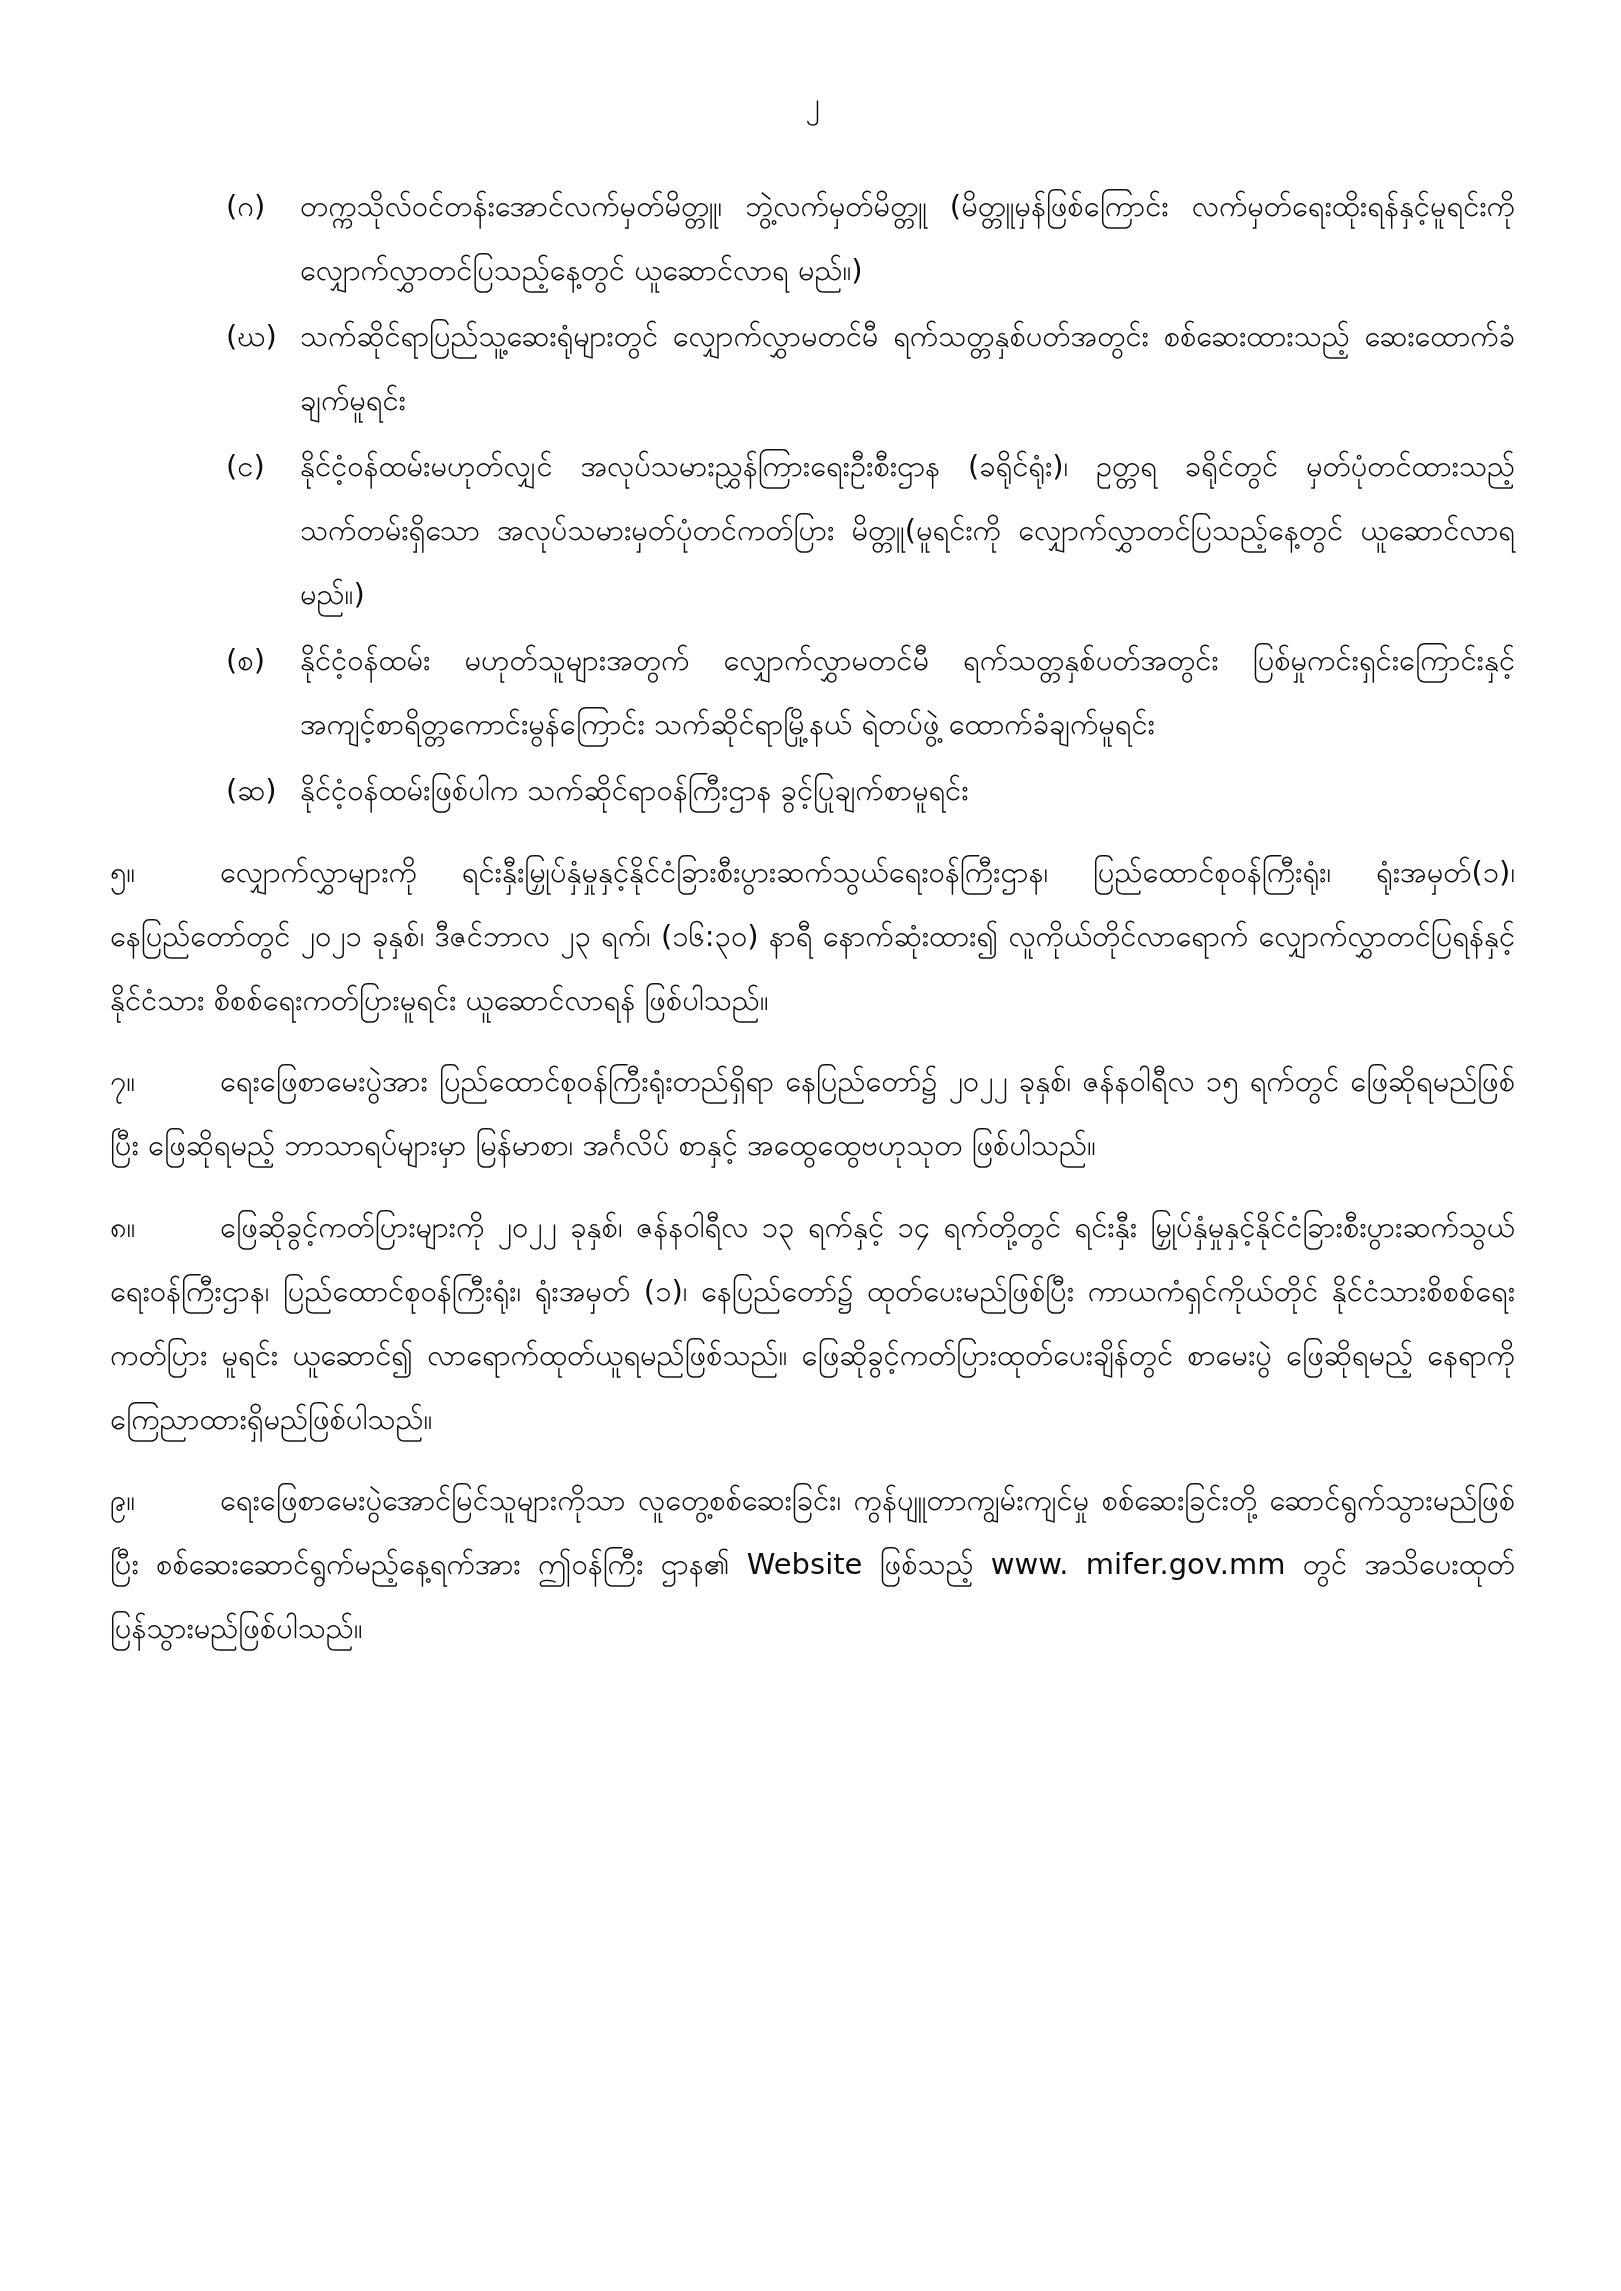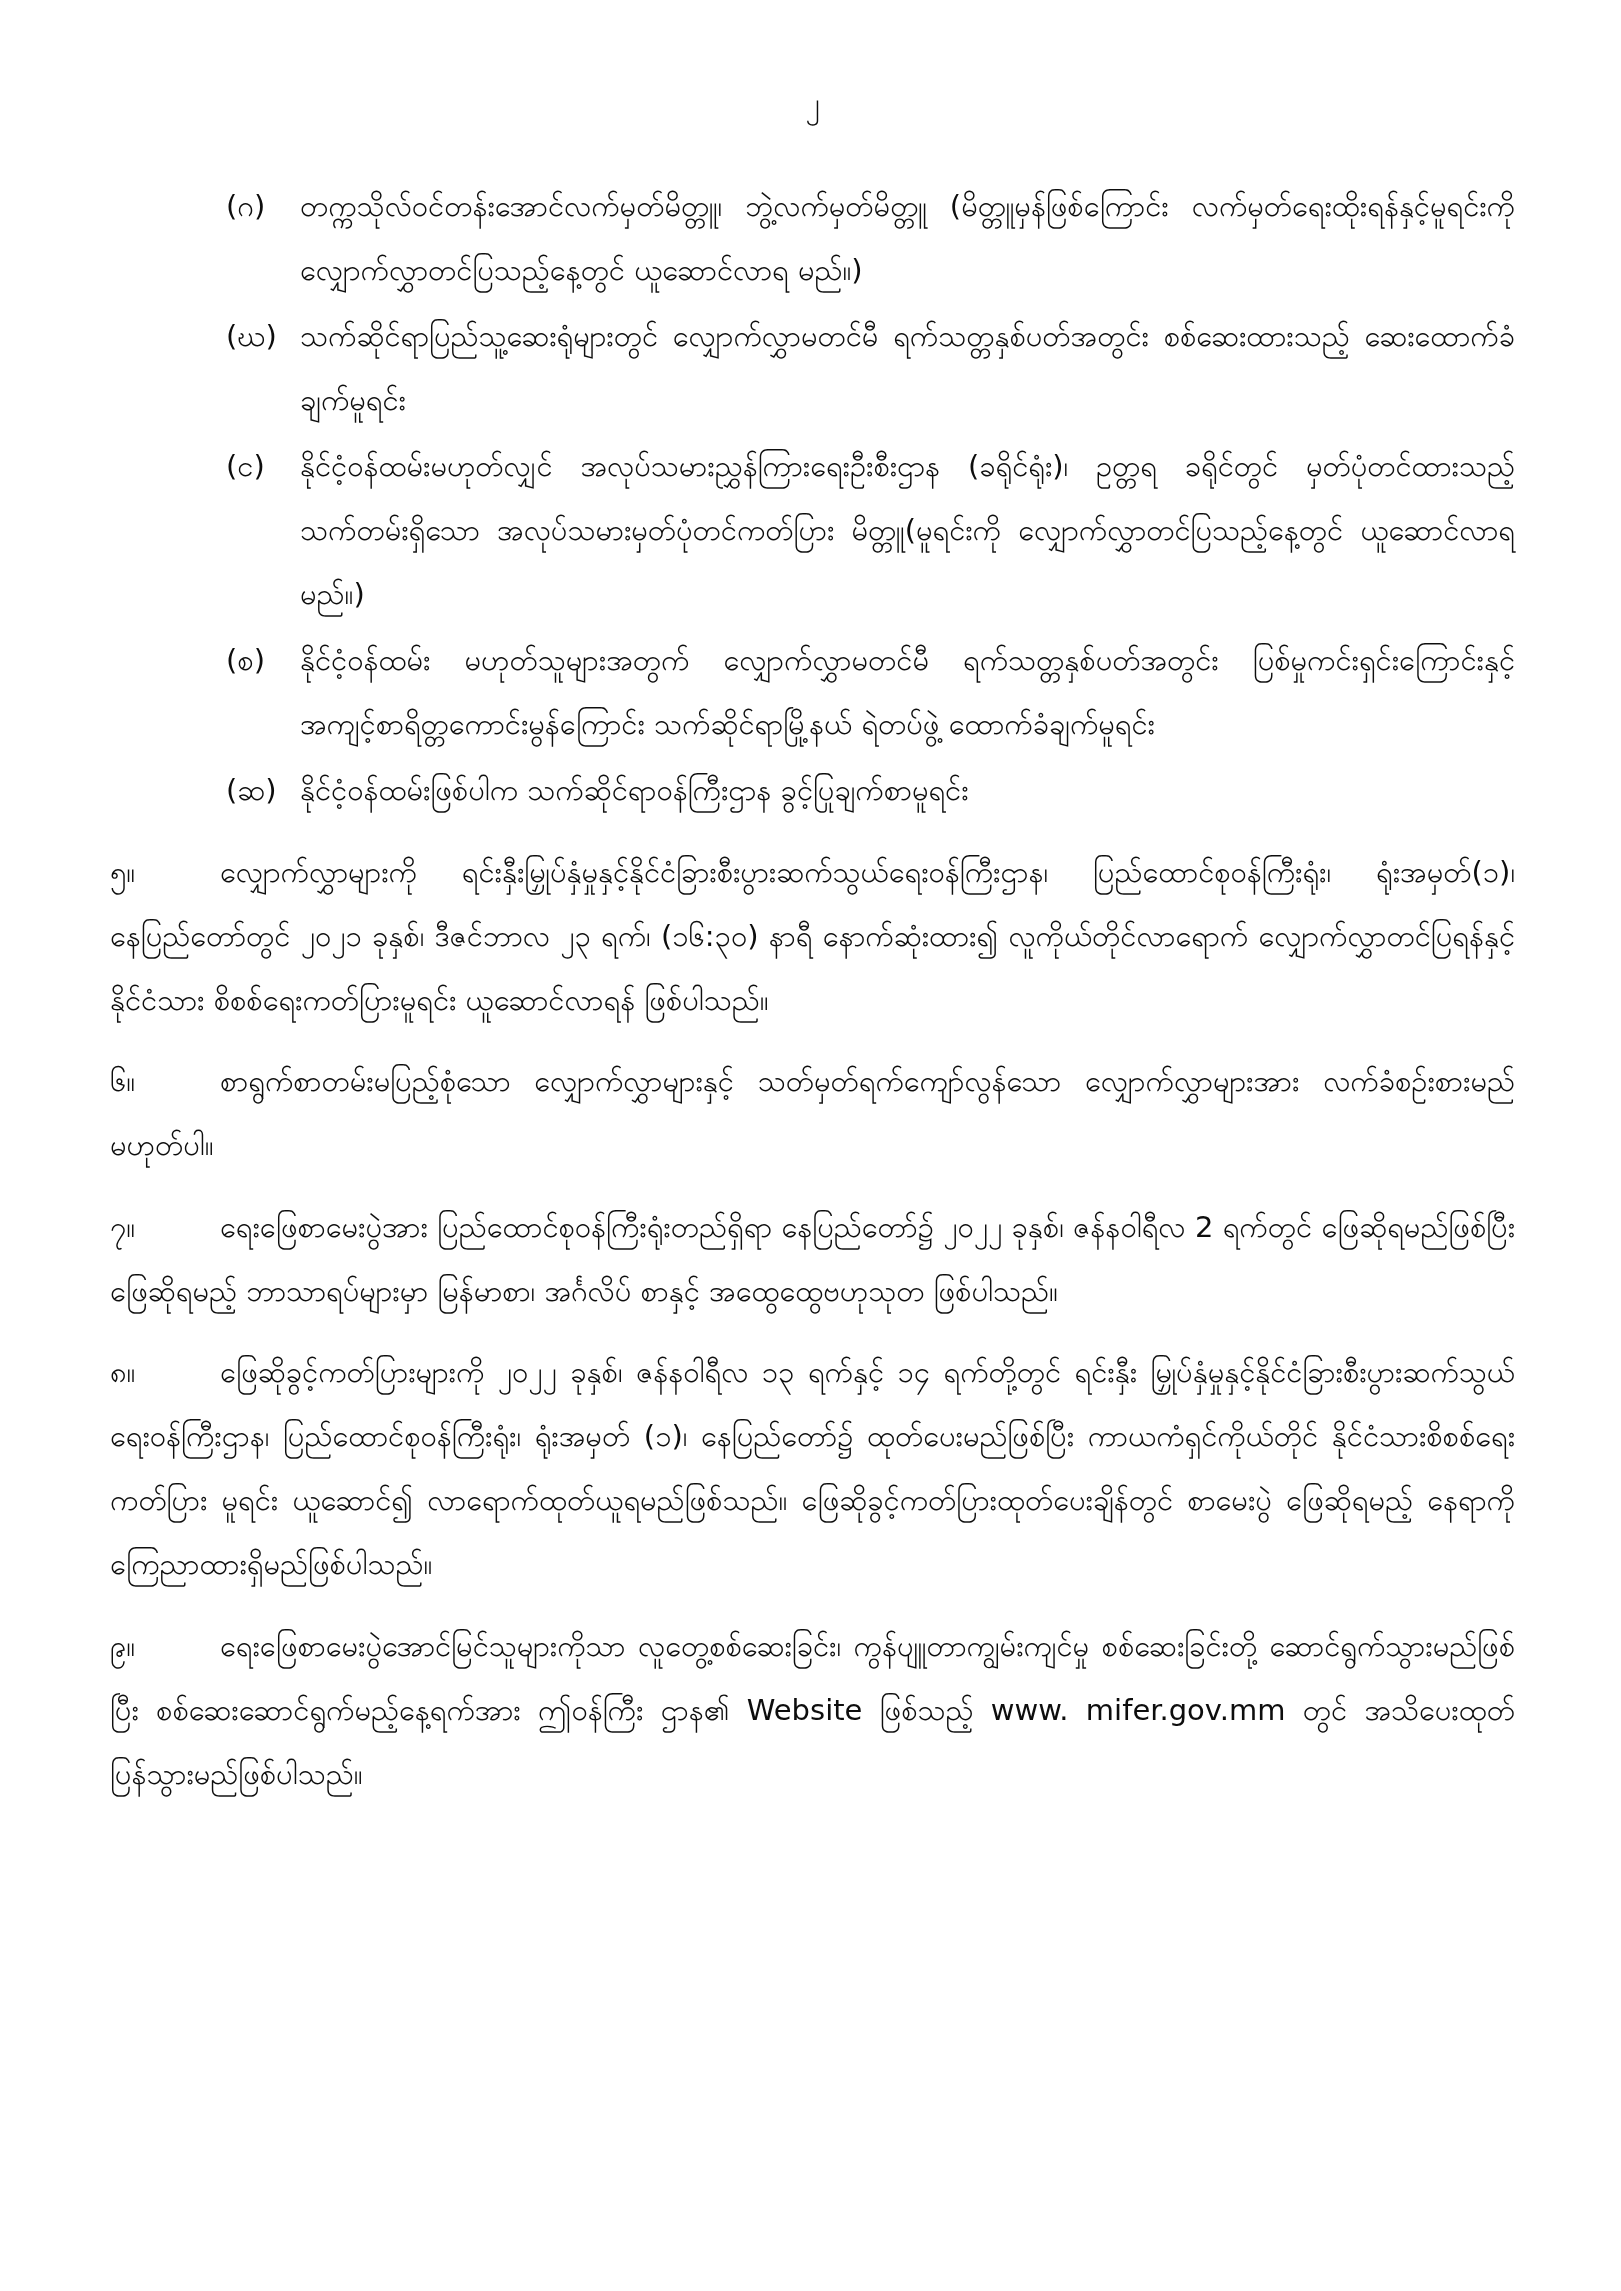--- a/index.html
+++ b/index.html
@@ -93,9 +93,6 @@
     <span class="para-num">၅။</span><span><span>လျှောက်လွှာများကို ရင်းနှီးမြှုပ်နှံမှုနှင့်နိုင်ငံခြားစီးပွားဆက်သွယ်ရေးဝန်ကြီးဌာန၊ ပြည်ထောင်စုဝန်ကြီးရုံး၊ ရုံးအမှတ်(၁)၊ နေပြည်တော်တွင် </span><span class="b">၂၀၂၁ ခုနှစ်၊ ဒီဇင်ဘာလ ၂၃ ရက်၊ (၁၆:၃၀) နာရီ </span><span>နောက်ဆုံးထား၍ လူကိုယ်တိုင်လာရောက် လျှောက်လွှာတင်ပြရန်နှင့် နိုင်ငံသား စိစစ်ရေးကတ်ပြားမူရင်း ယူဆောင်လာရန် ဖြစ်ပါသည်။</span></span>
   </div>
 
-  <div class="para">
-    <span class="para-num">၆။</span><span><span>စာရွက်စာတမ်းမပြည့်စုံသော လျှောက်လွှာများနှင့် သတ်မှတ်ရက်ကျော်လွန်သော လျှောက်လွှာများအား လက်ခံစဉ်းစားမည်မဟုတ်ပါ။</span></span>
-  </div>
 
   <div class="para">
     <span class="para-num">၇။</span><span><span>ရေးဖြေစာမေးပွဲအား ပြည်ထောင်စုဝန်ကြီးရုံးတည်ရှိရာ နေပြည်တော်၌ </span><span class="b">၂၀၂၂ ခုနှစ်၊ ဇန်နဝါရီလ 2 ရက်တွင် </span><span>ဖြေဆိုရမည်ဖြစ်ပြီး ဖြေဆိုရမည့် ဘာသာရပ်များမှာ မြန်မာစာ၊ အင်္ဂလိပ် စာနှင့် အထွေထွေဗဟုသုတ ဖြစ်ပါသည်။</span></span>

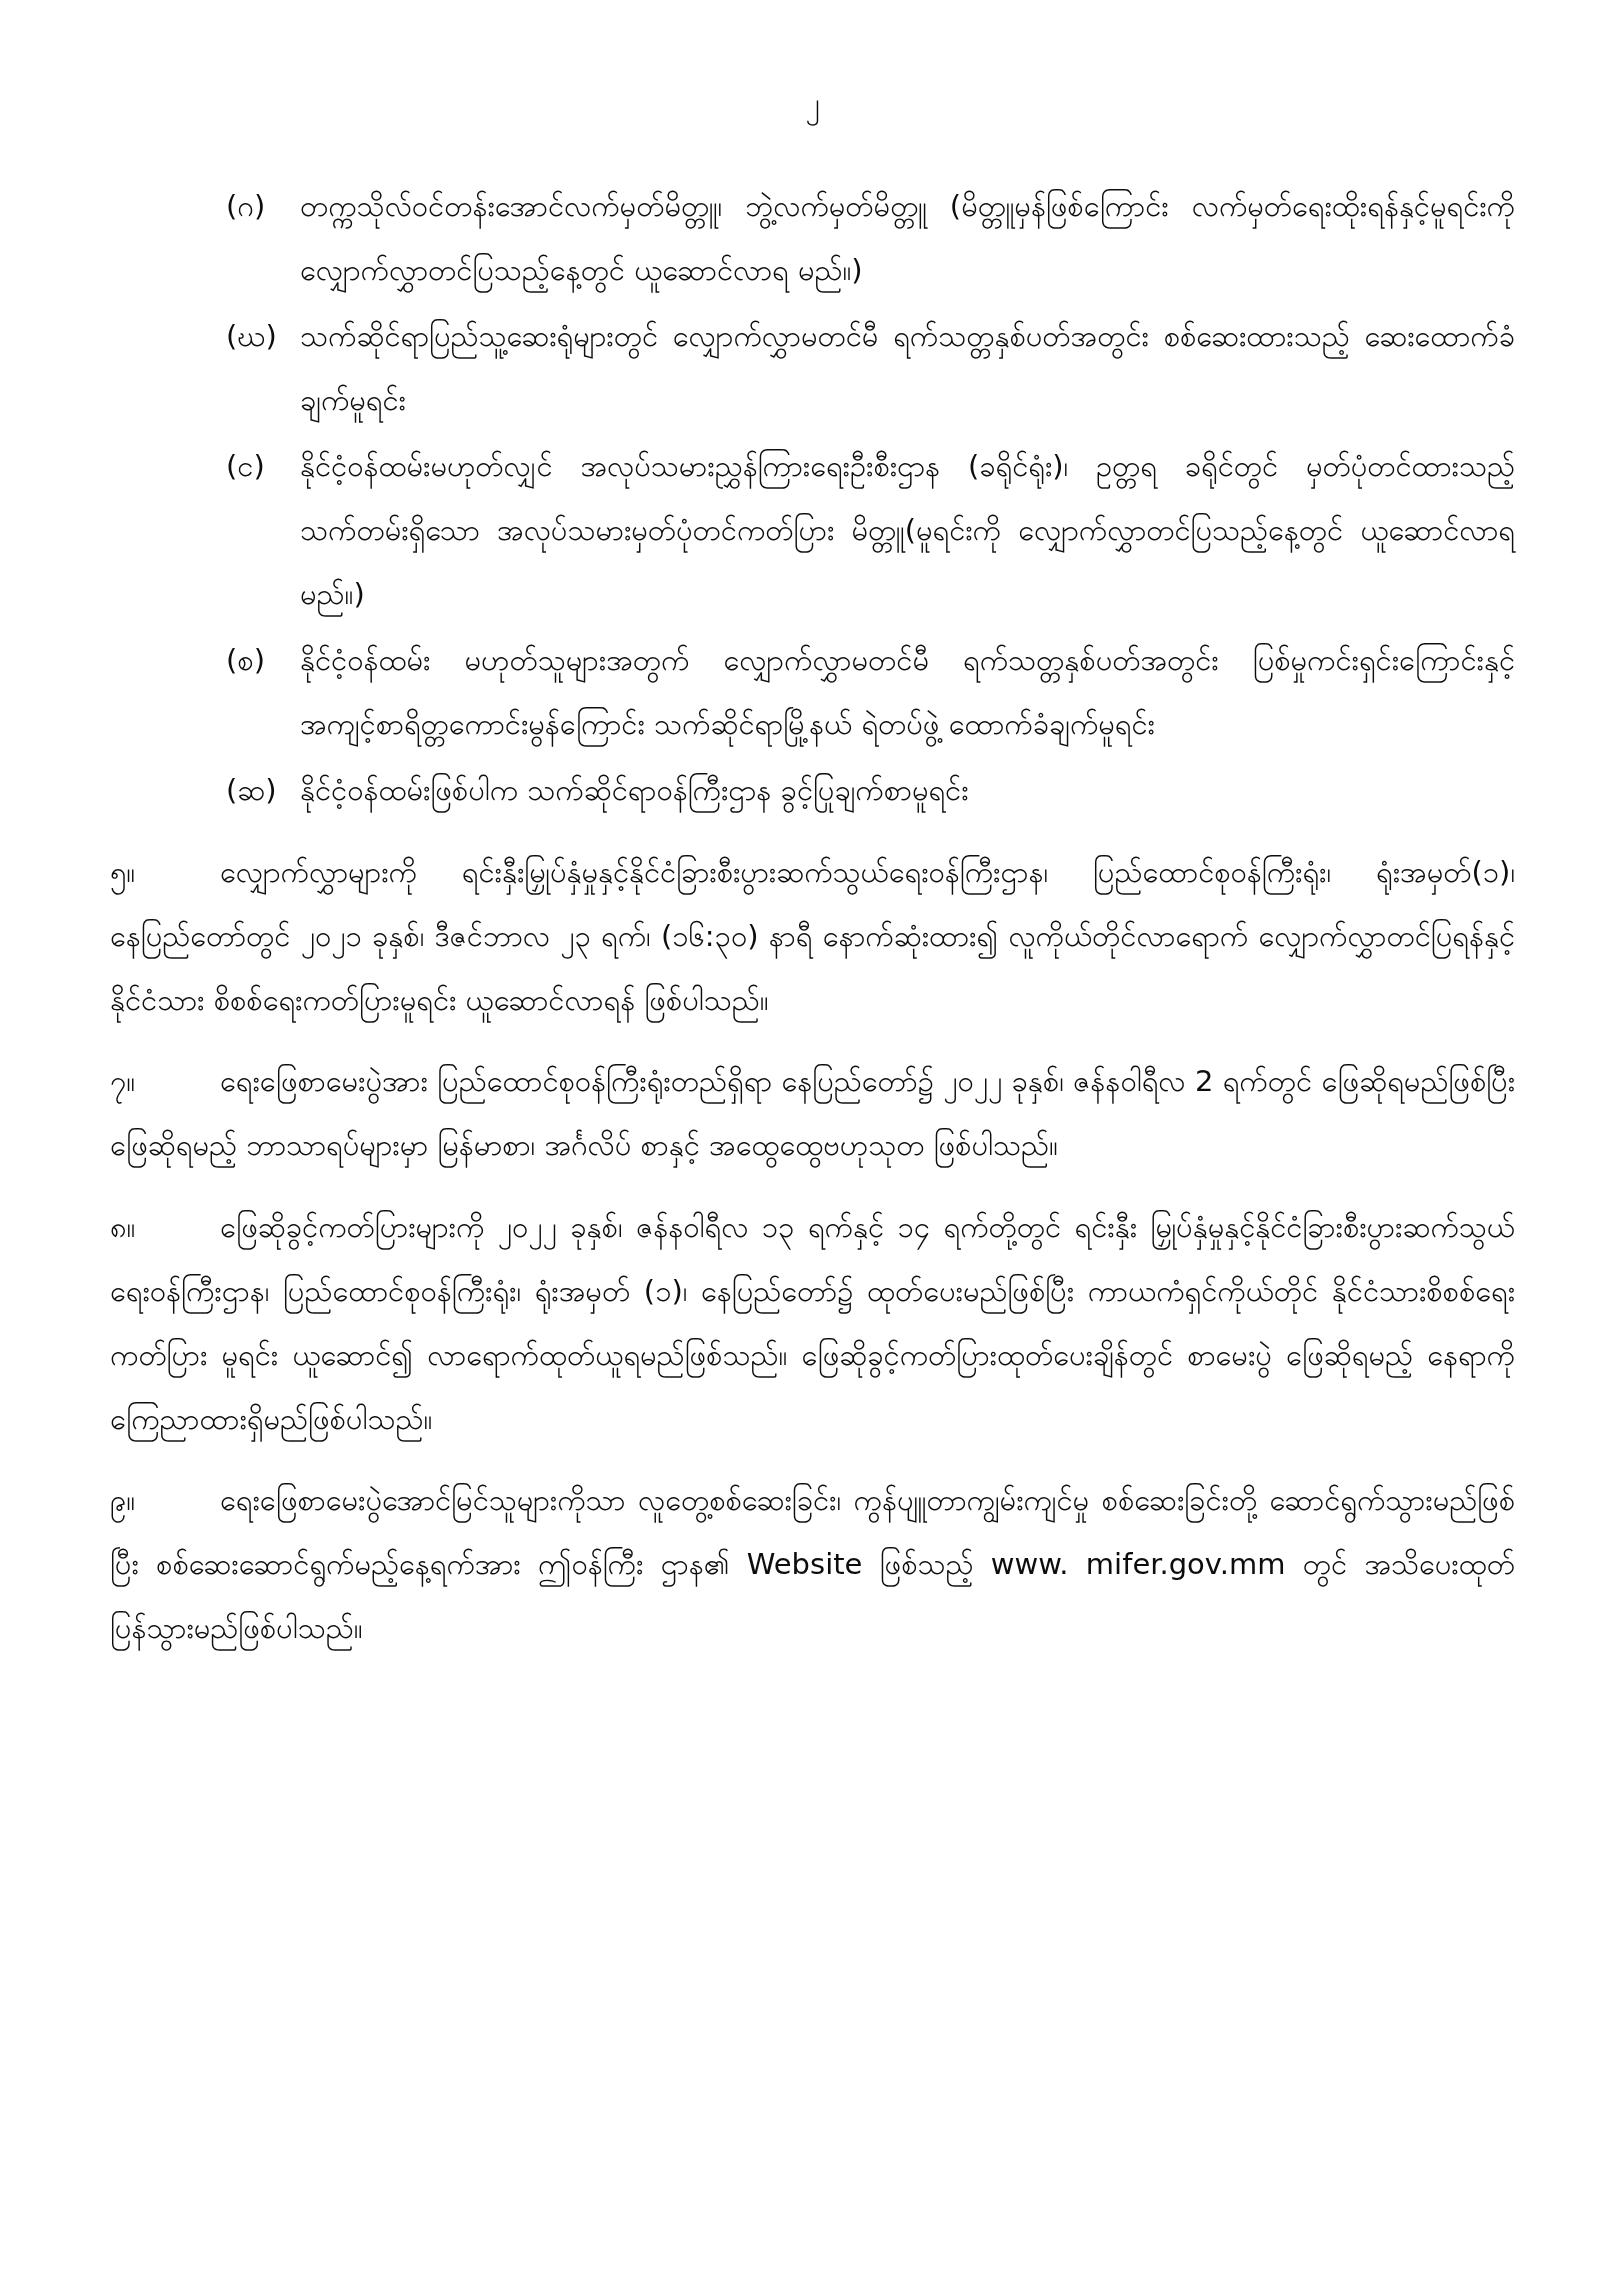--- a/index.html
+++ b/index.html
@@ -95,7 +95,7 @@
 
 
   <div class="para">
-    <span class="para-num">၇။</span><span><span>ရေးဖြေစာမေးပွဲအား ပြည်ထောင်စုဝန်ကြီးရုံးတည်ရှိရာ နေပြည်တော်၌ </span><span class="b">၂၀၂၂ ခုနှစ်၊ ဇန်နဝါရီလ 2 ရက်တွင် </span><span>ဖြေဆိုရမည်ဖြစ်ပြီး ဖြေဆိုရမည့် ဘာသာရပ်များမှာ မြန်မာစာ၊ အင်္ဂလိပ် စာနှင့် အထွေထွေဗဟုသုတ ဖြစ်ပါသည်။</span></span>
+    <span class="para-num">၇။</span><span><span>ရေးဖြေစာမေးပွဲအား ပြည်ထောင်စုဝန်ကြီးရုံးတည်ရှိရာ နေပြည်တော်၌ </span><span class="b">၂၀၂၂ ခုနှစ်၊ ဇန်နဝါရီလ ၁၅ ရက်တွင် </span><span>ဖြေဆိုရမည်ဖြစ်ပြီး ဖြေဆိုရမည့် ဘာသာရပ်များမှာ မြန်မာစာ၊ အင်္ဂလိပ် စာနှင့် အထွေထွေဗဟုသုတ ဖြစ်ပါသည်။</span></span>
   </div>
 
   <div class="para">

